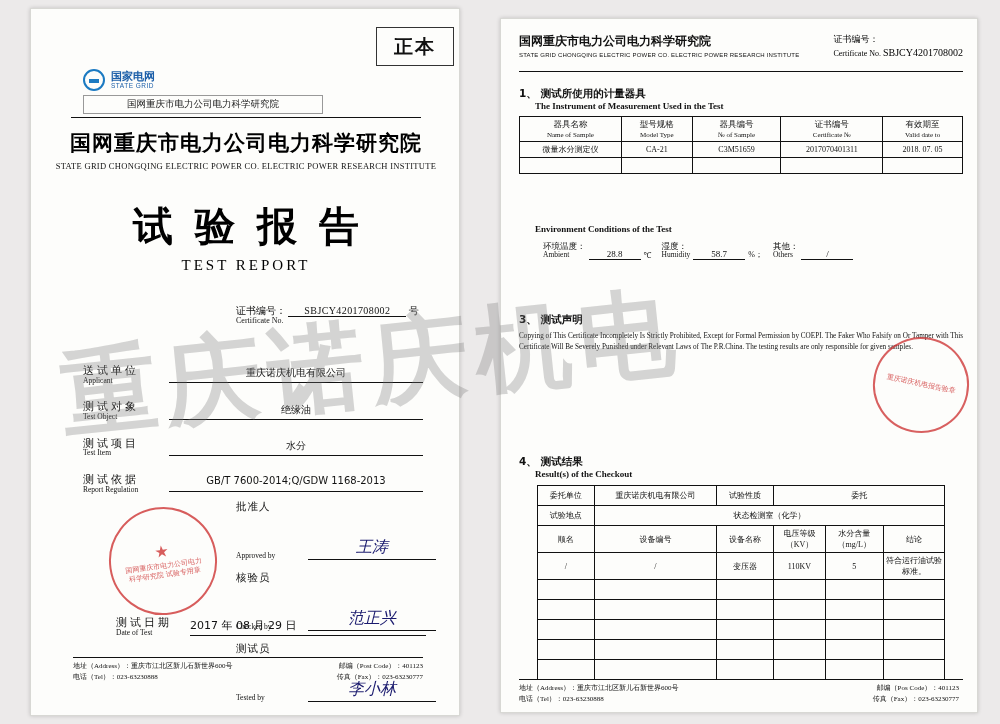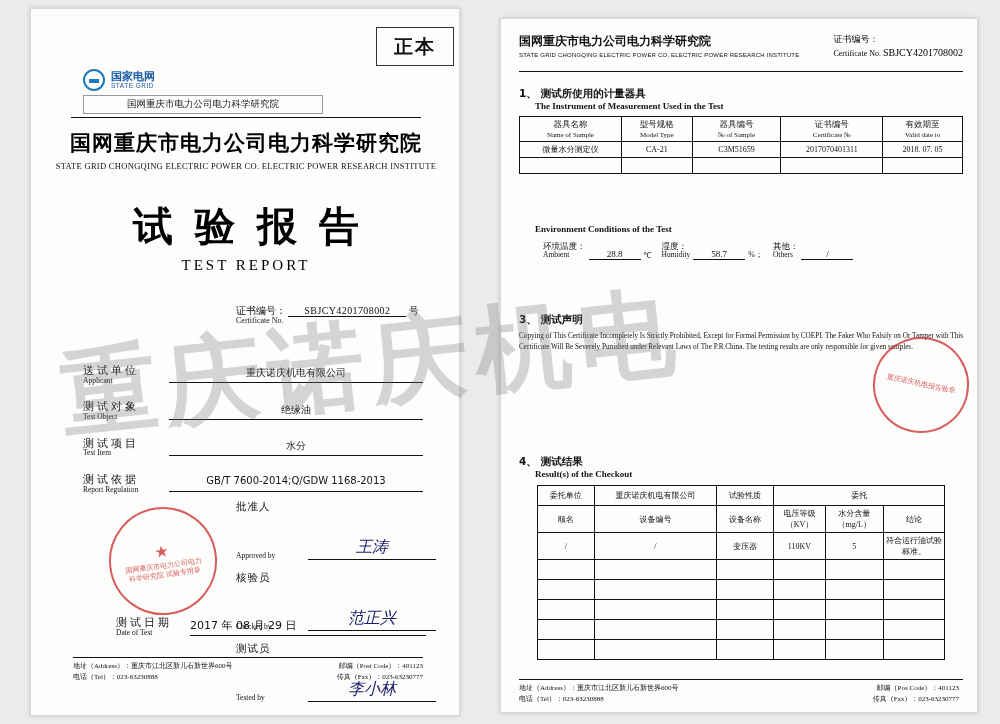--- a/index.html
+++ b/index.html
@@ -449,6 +449,10 @@
           <td colspan="3">委托</td>
         </tr>
         <tr>
+          <td style="height:20px;">试验地点</td>
+          <td colspan="5">状态检测室（化学）</td>
+        </tr>
+        <tr>
           <td style="height:24px;">顺名</td>
           <td>设备编号</td>
           <td>设备名称</td>

